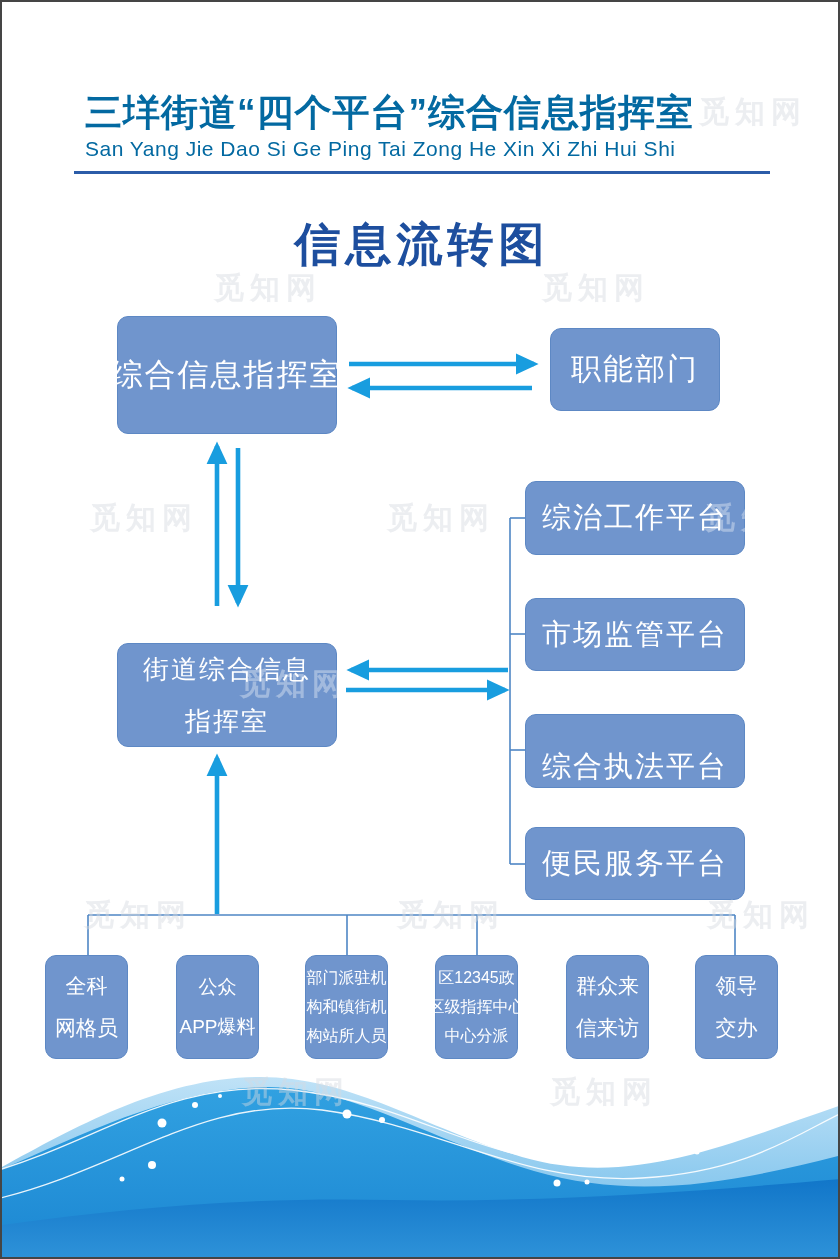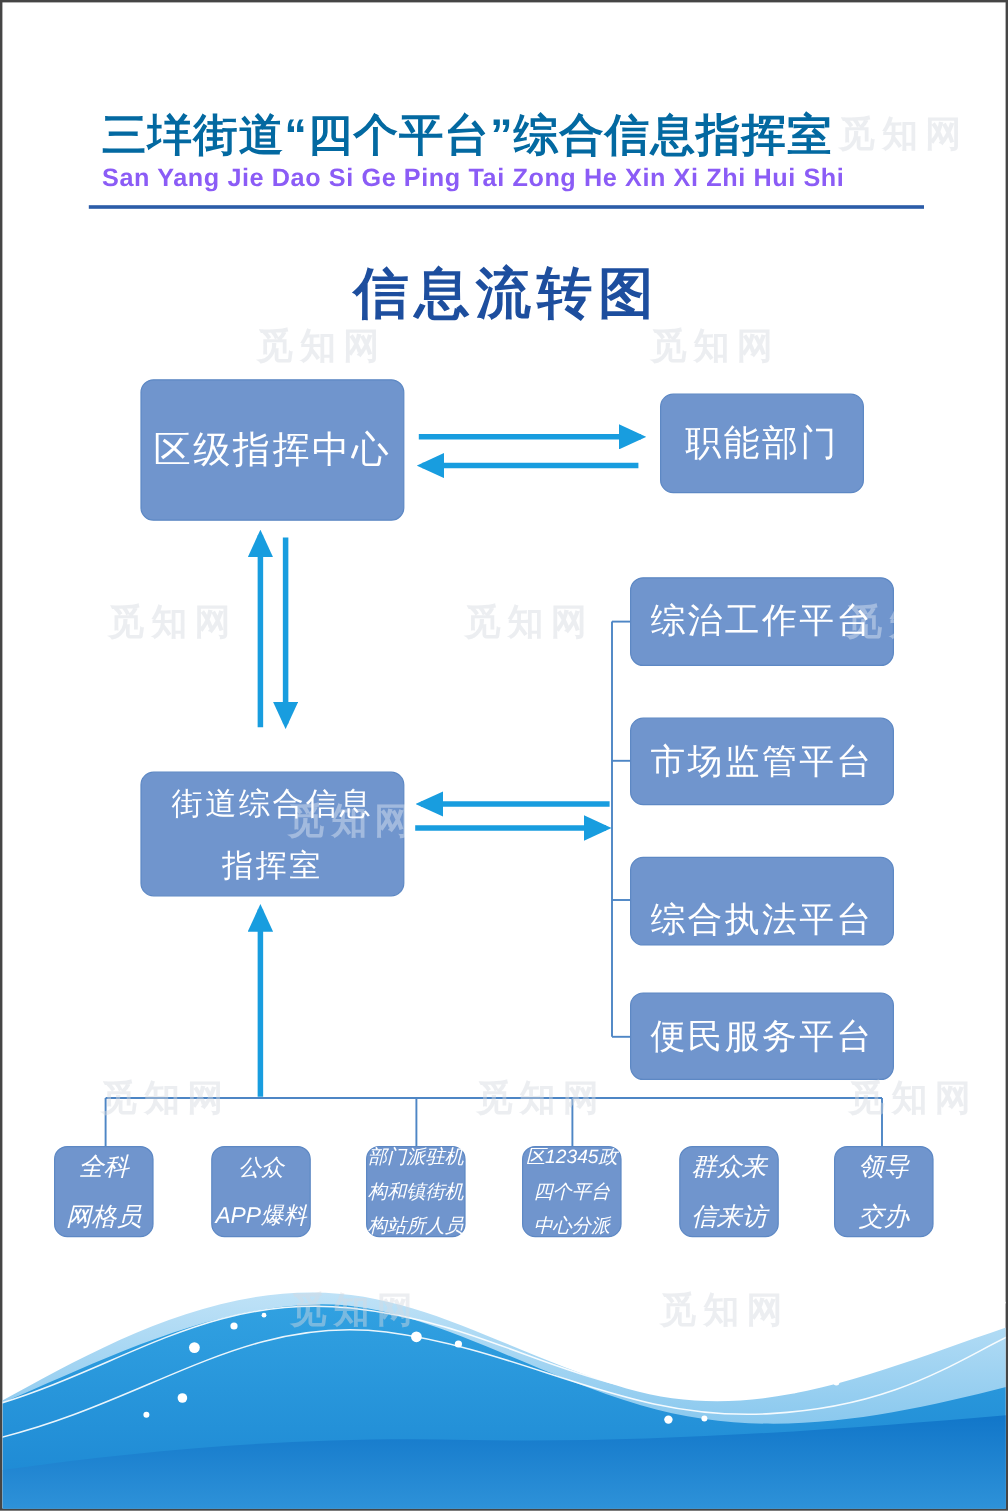--- a/index.html
+++ b/index.html
@@ -21,7 +21,7 @@
   }
   .hdr-pinyin{
     position:absolute;left:83px;top:135px;
-    font-size:21px;font-weight:bold;color:#8b5cf6;
+    font-size:21px;font-weight:normal;color:#0369a1;
     letter-spacing:0.5px;white-space:nowrap;z-index:4;
   }
   .hdr-rule{

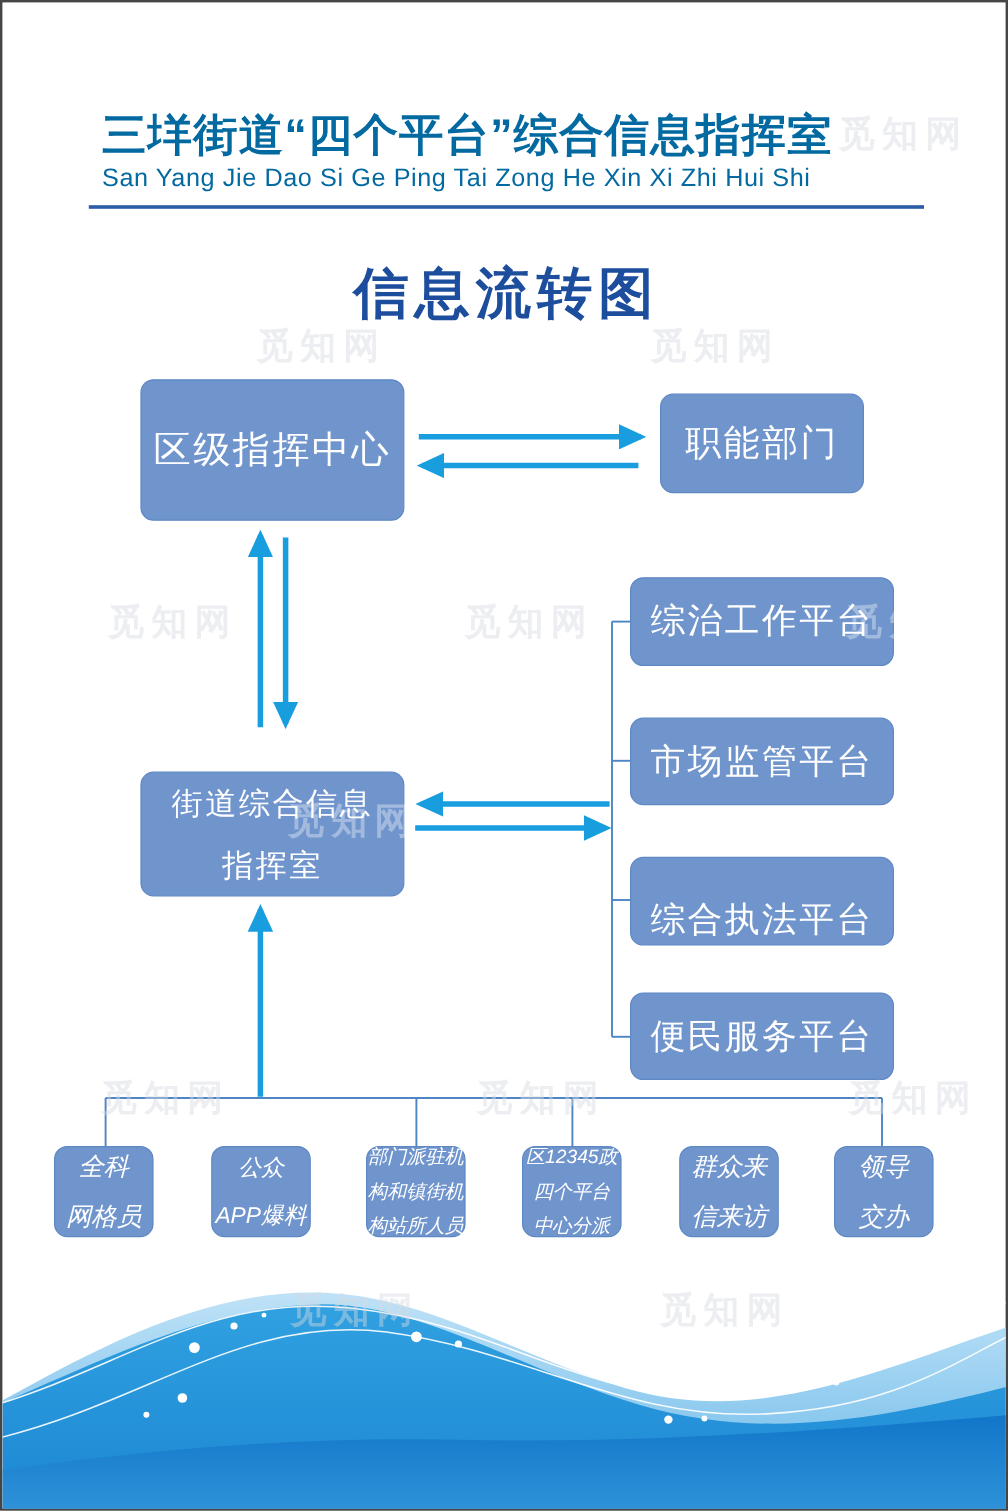--- a/index.html
+++ b/index.html
@@ -117,7 +117,7 @@
   </svg>
 
   <div class="node n-district">
-    <span class="ln">区级指挥中心</span>
+    <span class="ln">综合信息指挥室</span>
   </div>
 
   <div class="node n-functional">

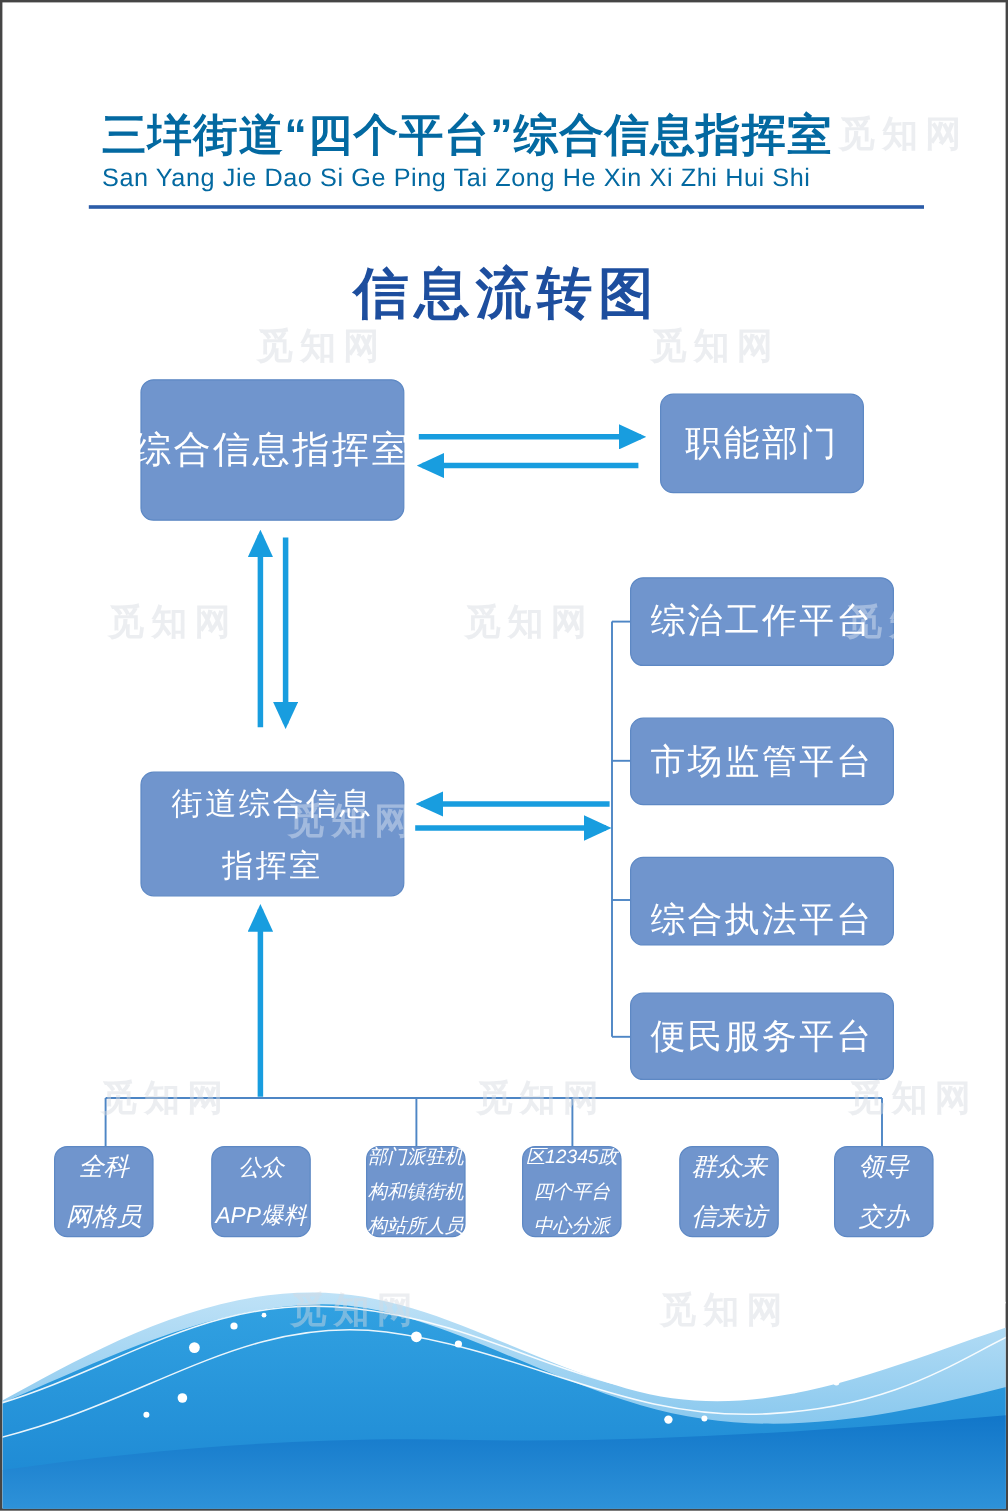--- a/index.html
+++ b/index.html
@@ -54,7 +54,7 @@
   .n-p2{top:596px;height:73px;}
   .n-p3{top:712px;height:74px;justify-content:flex-end;}
   .n-p4{top:825px;height:73px;}
-  .n-src{top:953px;width:83px;height:76px;font-size:21px;gap:14px;font-style:italic;}
+  .n-src{top:953px;width:83px;height:104px;font-size:21px;gap:14px;}
   .n-src.three{font-size:16px;gap:8px;letter-spacing:0;}
   .n-s1{left:43px;}
   .n-s2{left:174px;font-size:19px;}

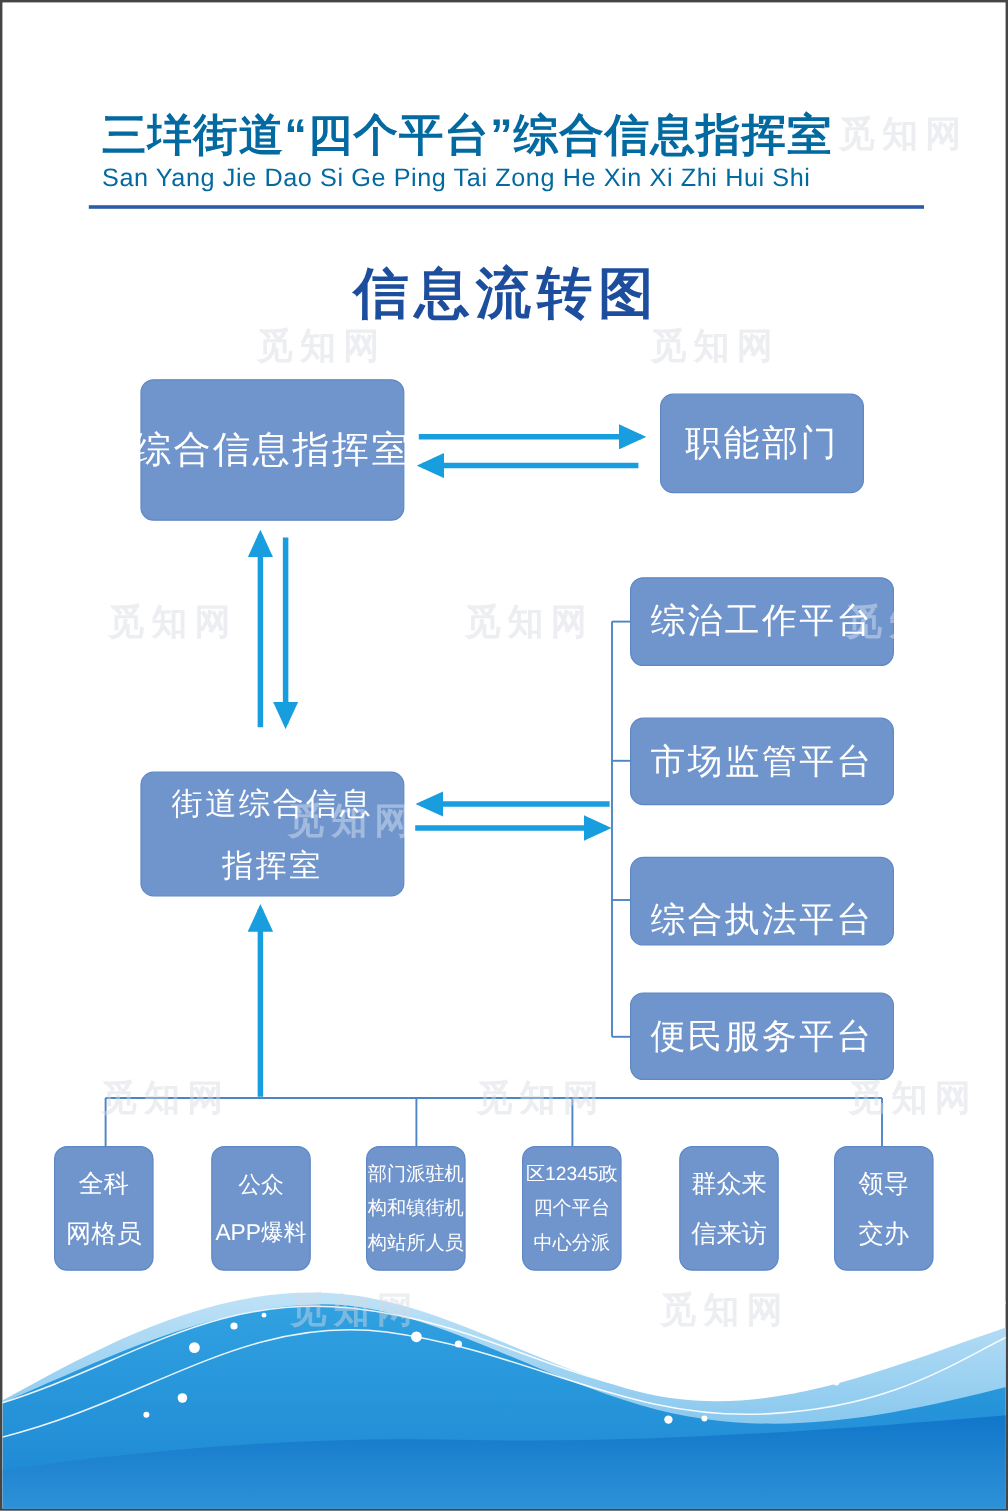--- a/index.html
+++ b/index.html
@@ -157,7 +157,7 @@
   </div>
   <div class="node n-src three n-s4">
     <span class="ln">区12345政</span>
-    <span class="ln">四个平台</span>
+    <span class="ln">区级指挥中心</span>
     <span class="ln">中心分派</span>
   </div>
   <div class="node n-src n-s5">

